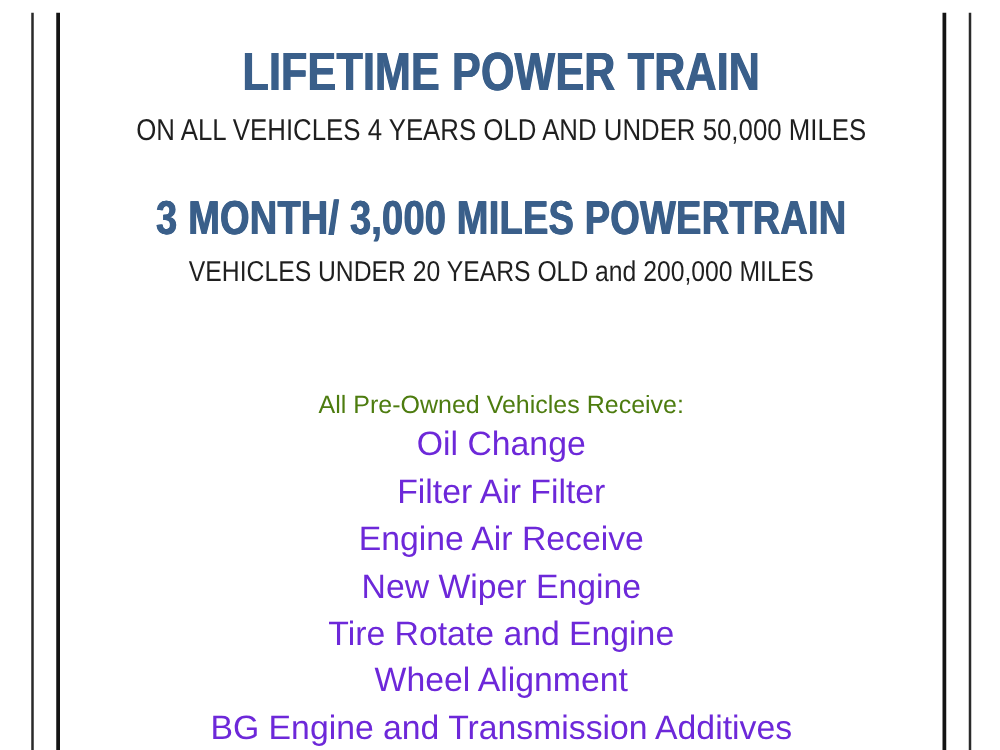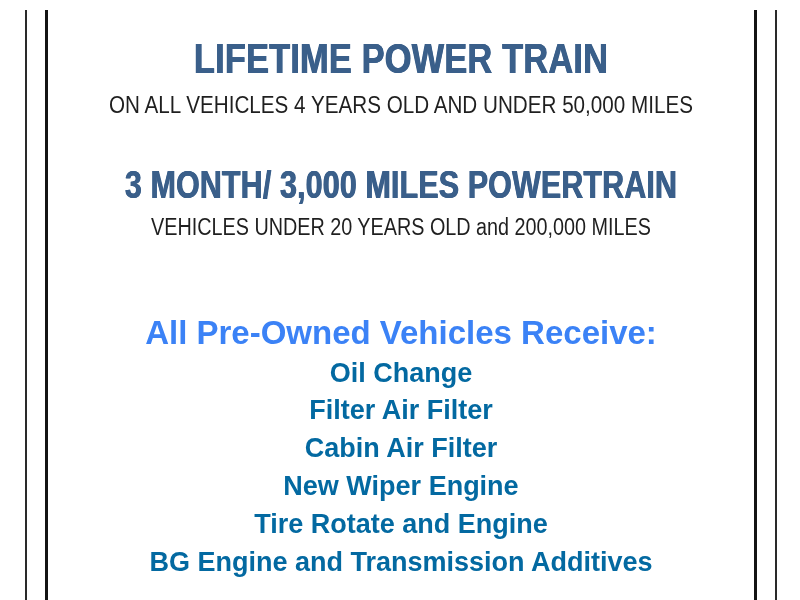--- a/index.html
+++ b/index.html
@@ -79,7 +79,7 @@
   #wb1 .warranty-sub { font-size: 24px; margin-top: 13px; }
 
   
-  #wb2 { position: absolute; left: 0; top: 156px; }
+  #wb2 { position: absolute; left: 0; top: 146px; }
   #wb2 .warranty-headline { font-size: 38px; }
   #wb2 .warranty-sub { font-size: 23px; margin-top: 12px; }
 

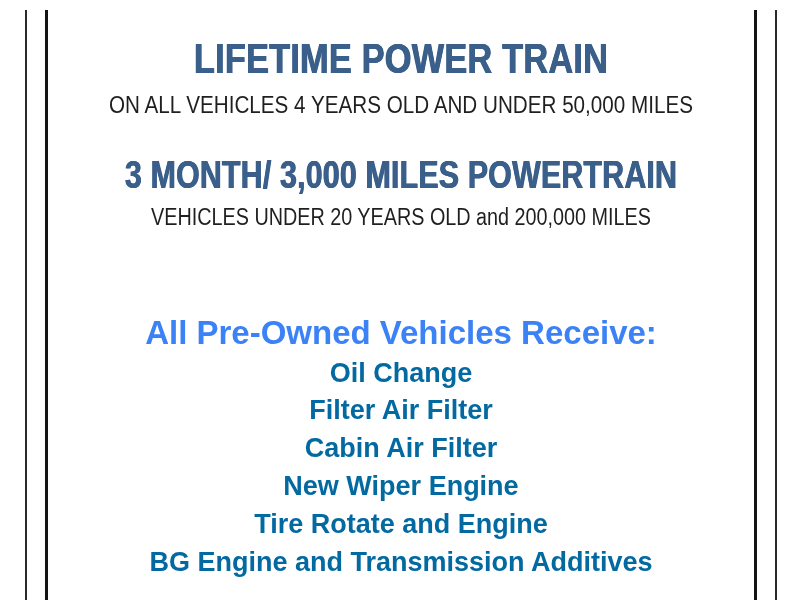--- a/index.html
+++ b/index.html
@@ -92,9 +92,9 @@
   }
 
   .services-title {
-    color: #3b82f6;
-    font-size: 33px;
-    font-weight: 700;
+    color: #4d7c0f;
+    font-size: 20px;
+    font-weight: 400;
     line-height: 1.32;
     white-space: nowrap;
   }

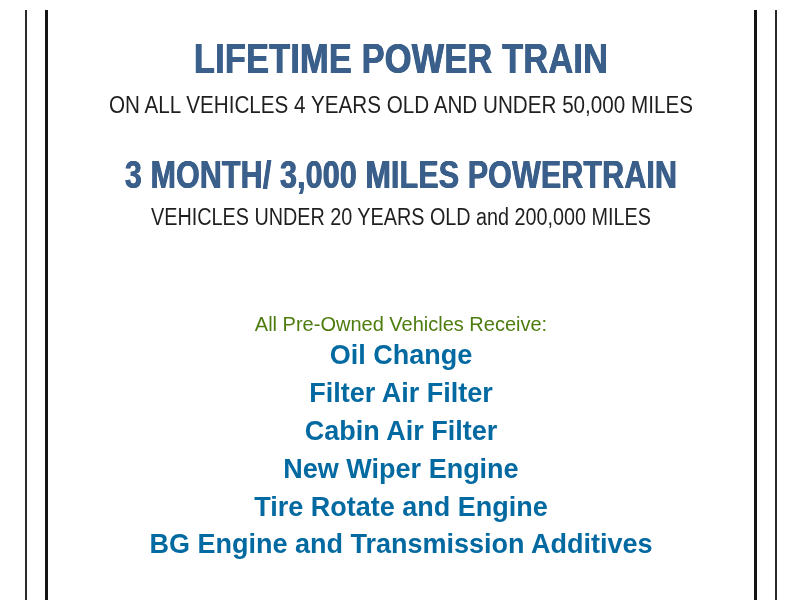--- a/index.html
+++ b/index.html
@@ -100,9 +100,9 @@
   }
 
   .service-item {
-    color: #0369a1;
+    color: #6d28d9;
     font-size: 27px;
-    font-weight: 700;
+    font-weight: 400;
     line-height: 1.40;
     white-space: nowrap;
   }

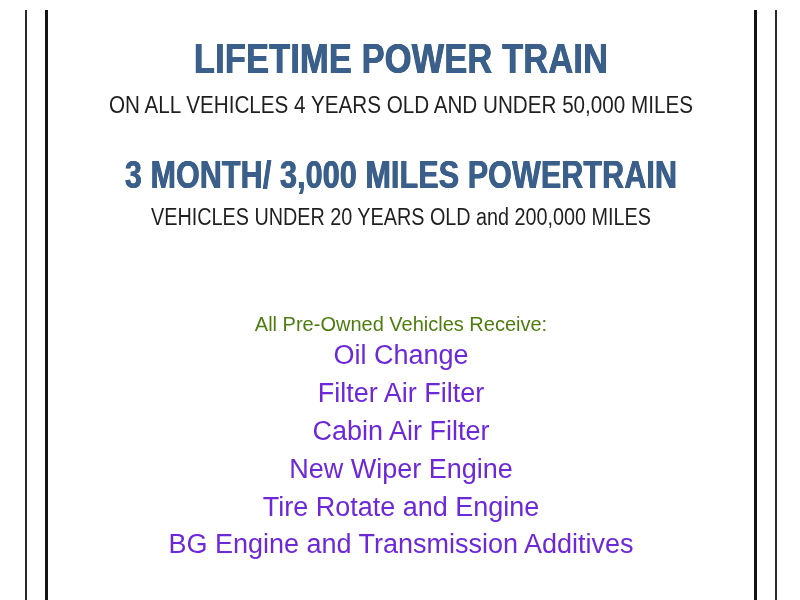--- a/index.html
+++ b/index.html
@@ -134,7 +134,7 @@
 
       <div class="service-item">Oil Change</div>
       <div class="service-item">Filter Air Filter</div>
-      <div class="service-item">Cabin Air Filter</div>
+      <div class="service-item">Engine Air Receive</div>
       <div class="service-item">New Wiper Engine</div>
       <div class="service-item">Tire Rotate and Engine</div>
       <div class="service-item">BG Engine and Transmission Additives</div>

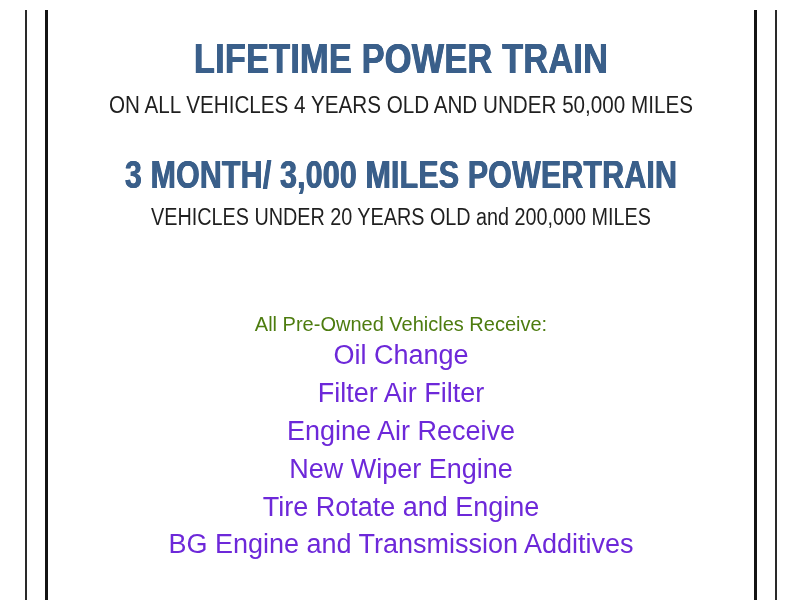--- a/index.html
+++ b/index.html
@@ -137,6 +137,7 @@
       <div class="service-item">Engine Air Receive</div>
       <div class="service-item">New Wiper Engine</div>
       <div class="service-item">Tire Rotate and Engine</div>
+      <div class="service-item">Wheel Alignment</div>
       <div class="service-item">BG Engine and Transmission Additives</div>
     </div>
 

